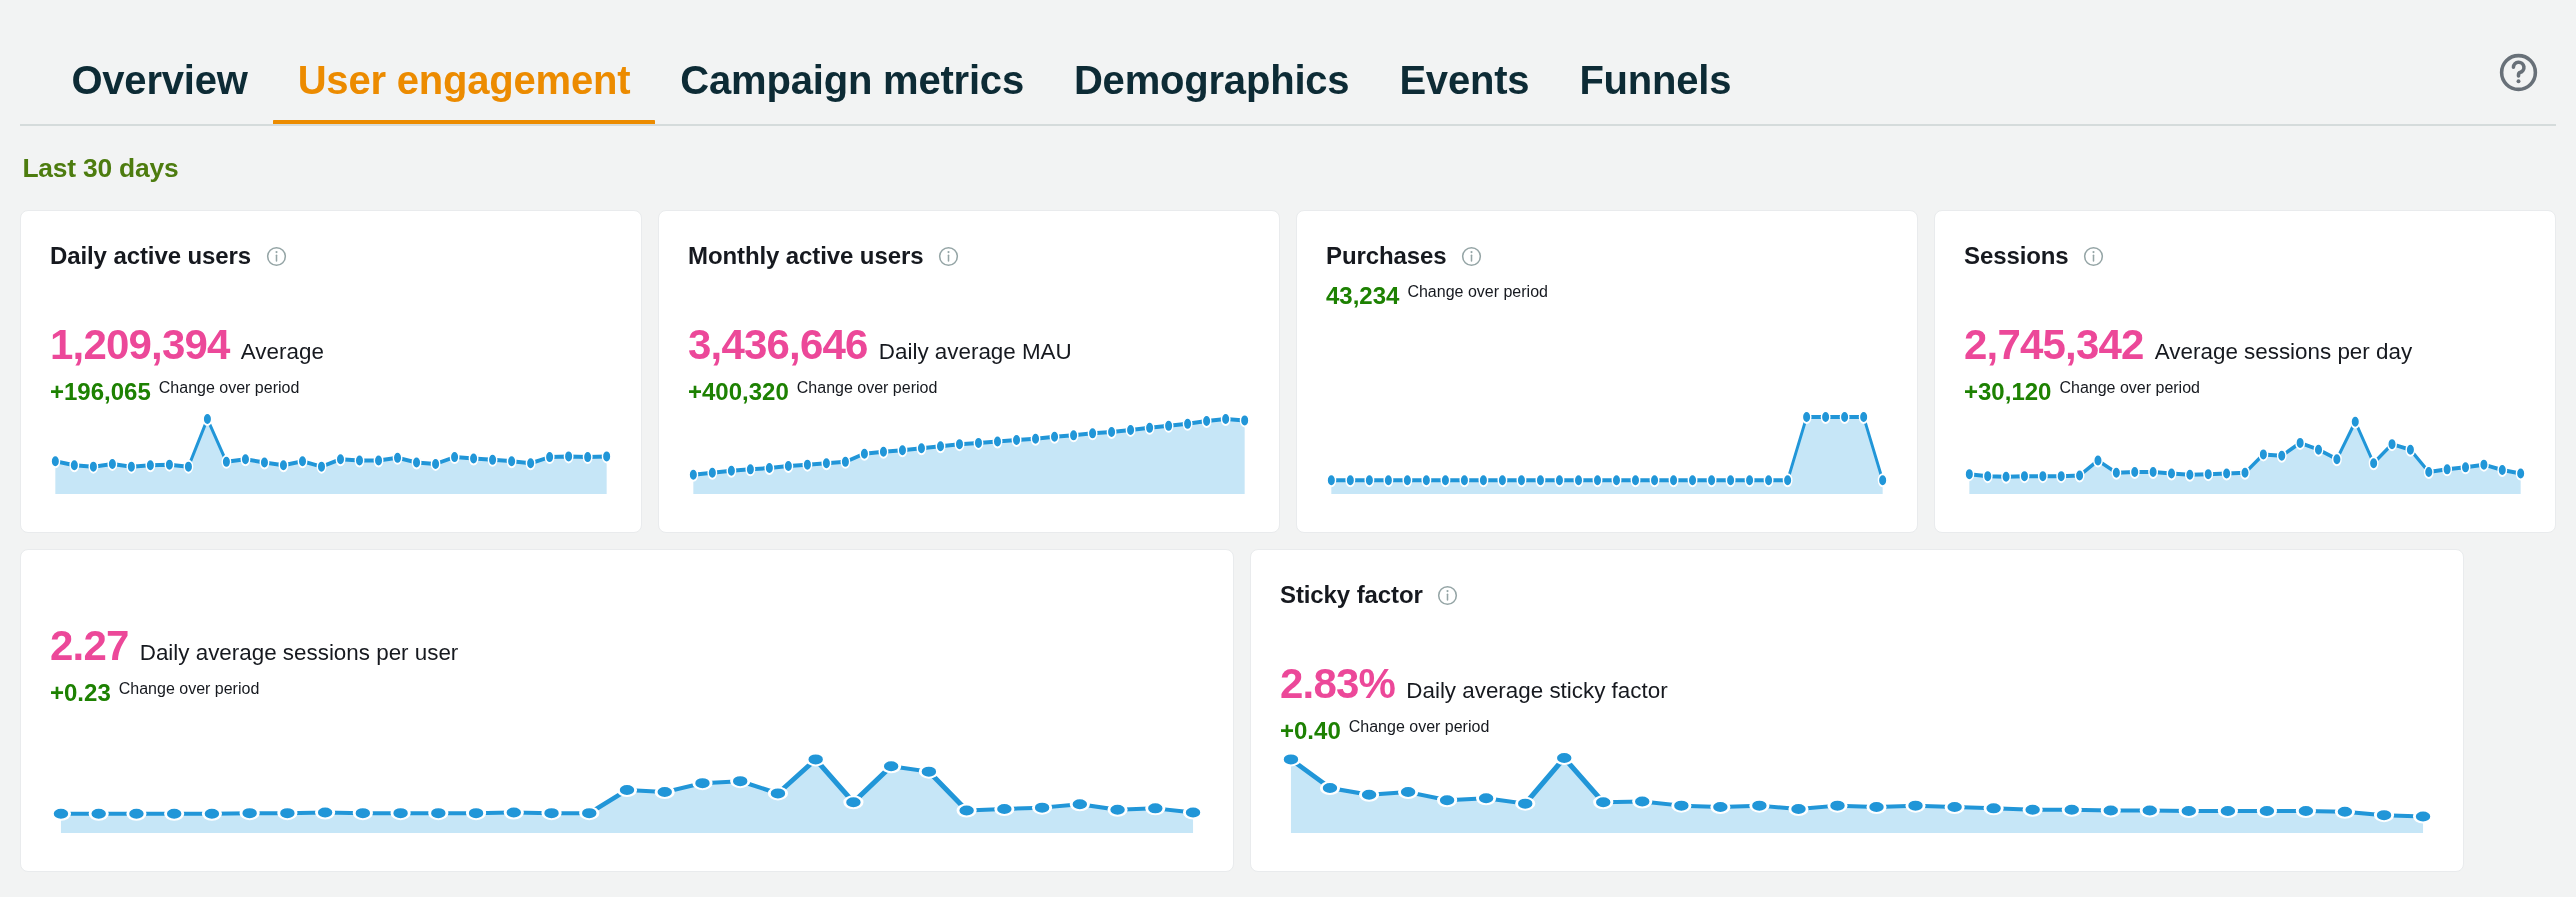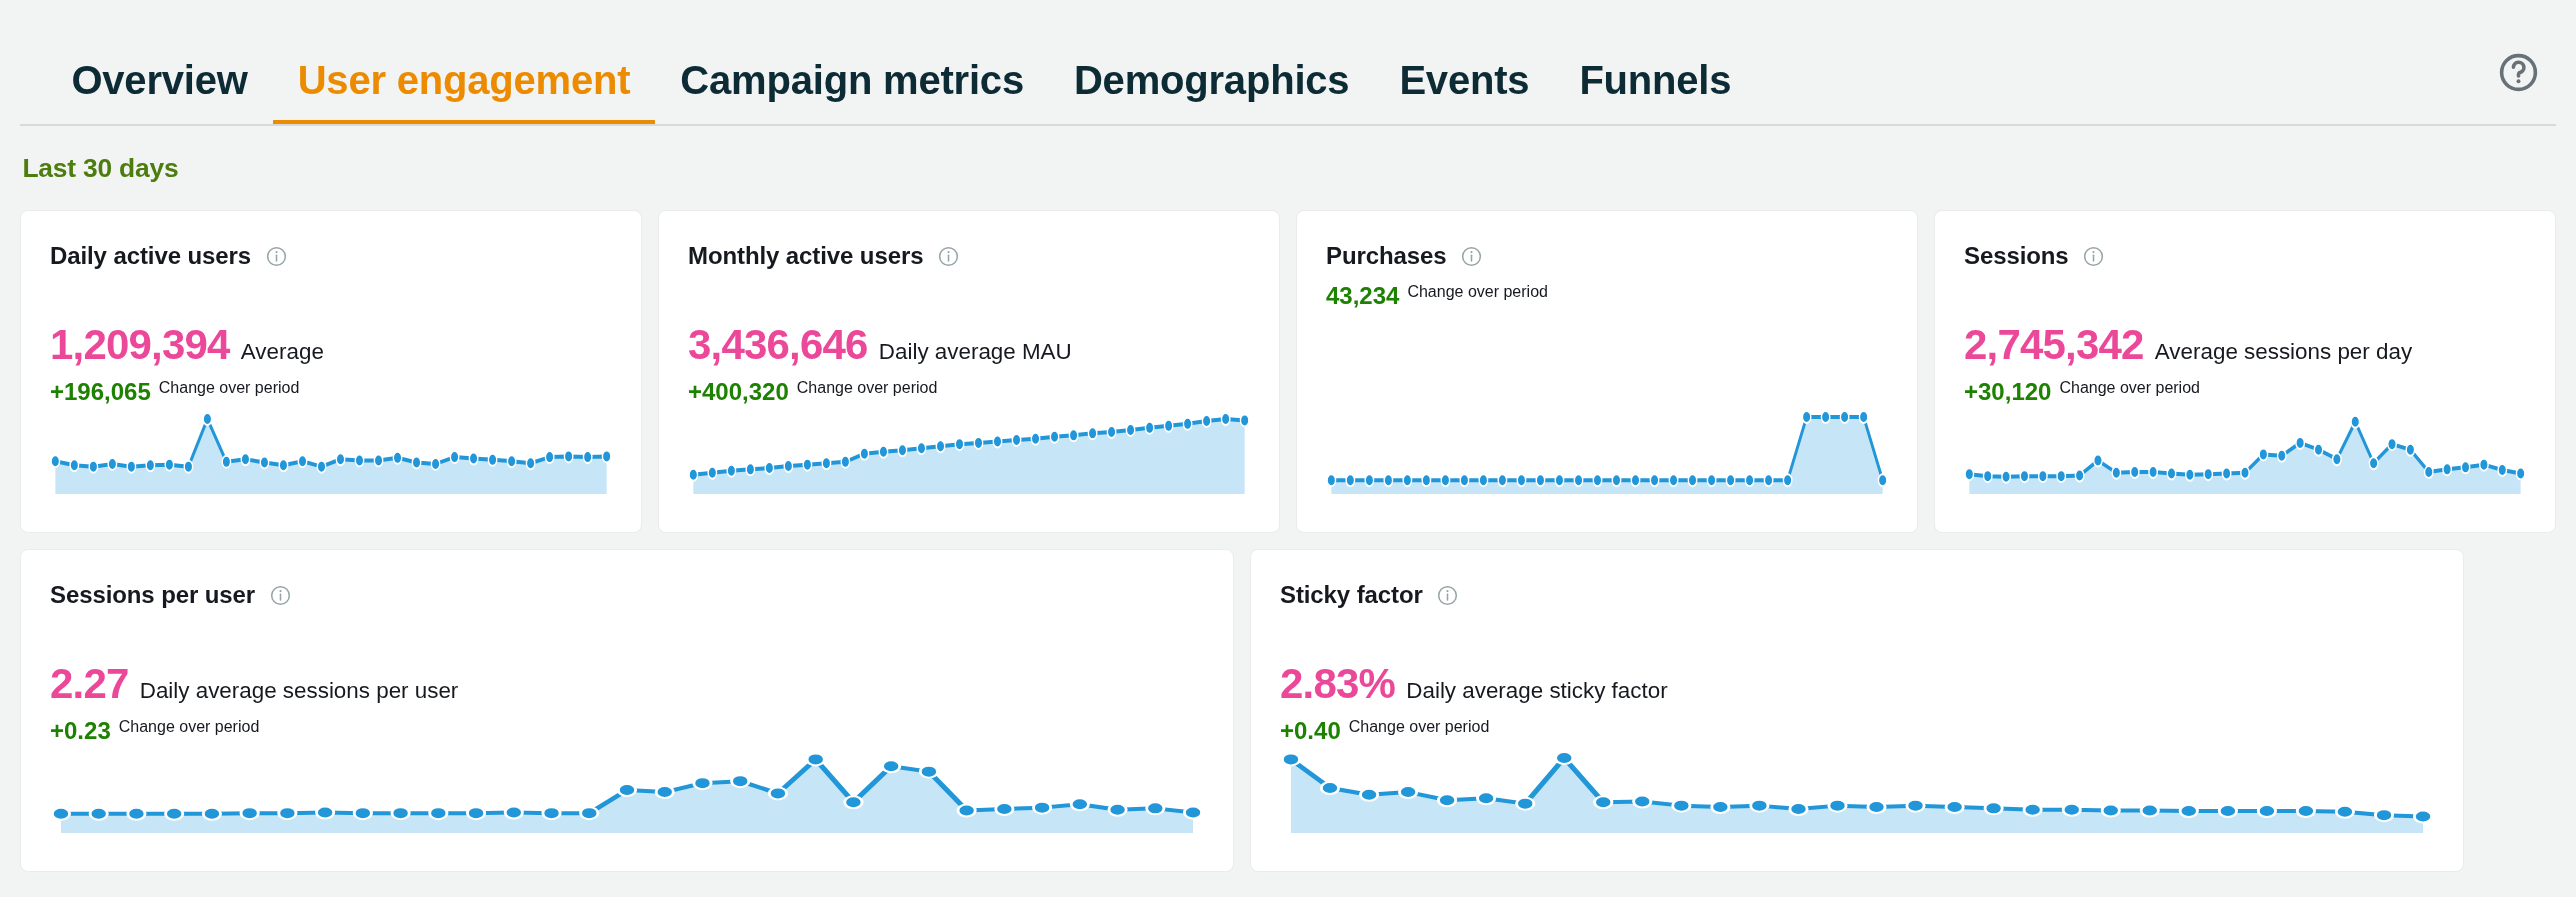--- a/index.html
+++ b/index.html
@@ -412,14 +412,6 @@
     </div>
   <div class="row row2" id="row-2">
       <div class="card wide-a">
-        <div class="card-head">
-          <span class="card-title">Sessions per user</span>
-          <span class="info-icon"><svg viewBox="0 0 24 24" width="23" height="23" fill="none" stroke="#95a5a6" stroke-width="1.6">
-              <circle cx="12" cy="12" r="9.2"></circle>
-              <path d="M12 10.6v6.1" stroke-linecap="round"></path>
-              <circle cx="12" cy="7.4" r="1.1" fill="#95a5a6" stroke="none"></circle>
-            </svg></span>
-        </div>
         <div class="metric-row">
           <span class="metric-value">2.27</span>
           <span class="metric-label">Daily average sessions per user</span>

